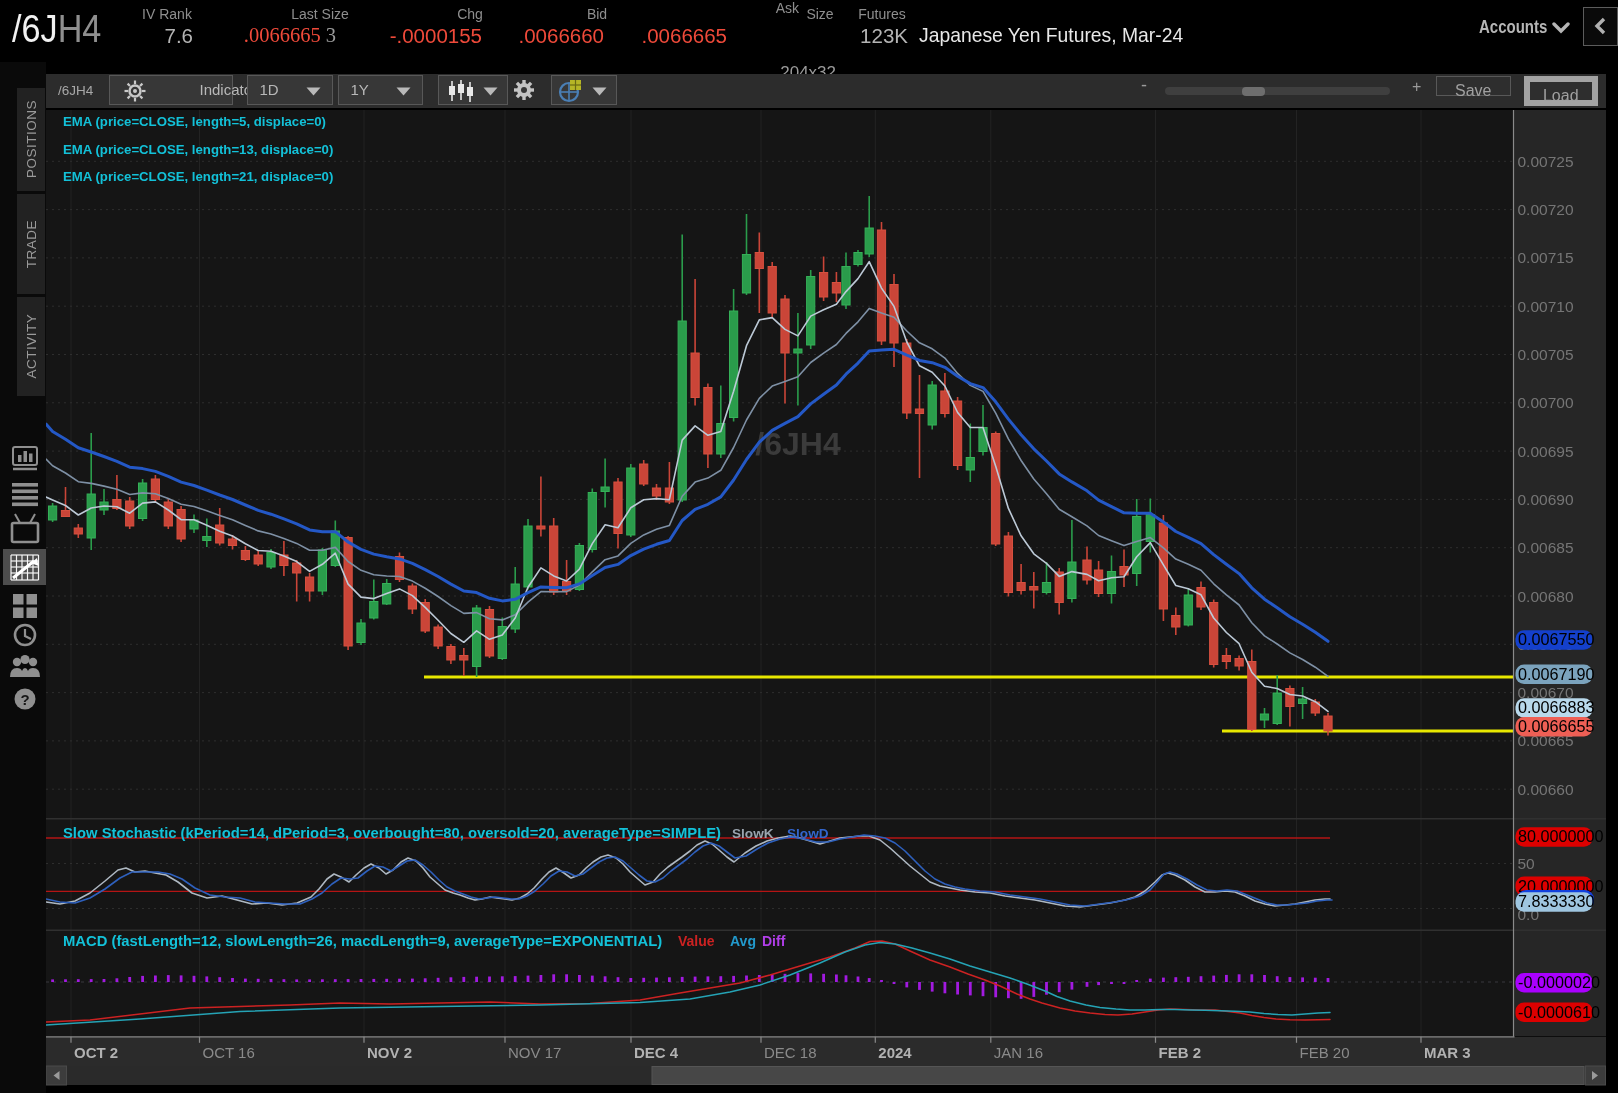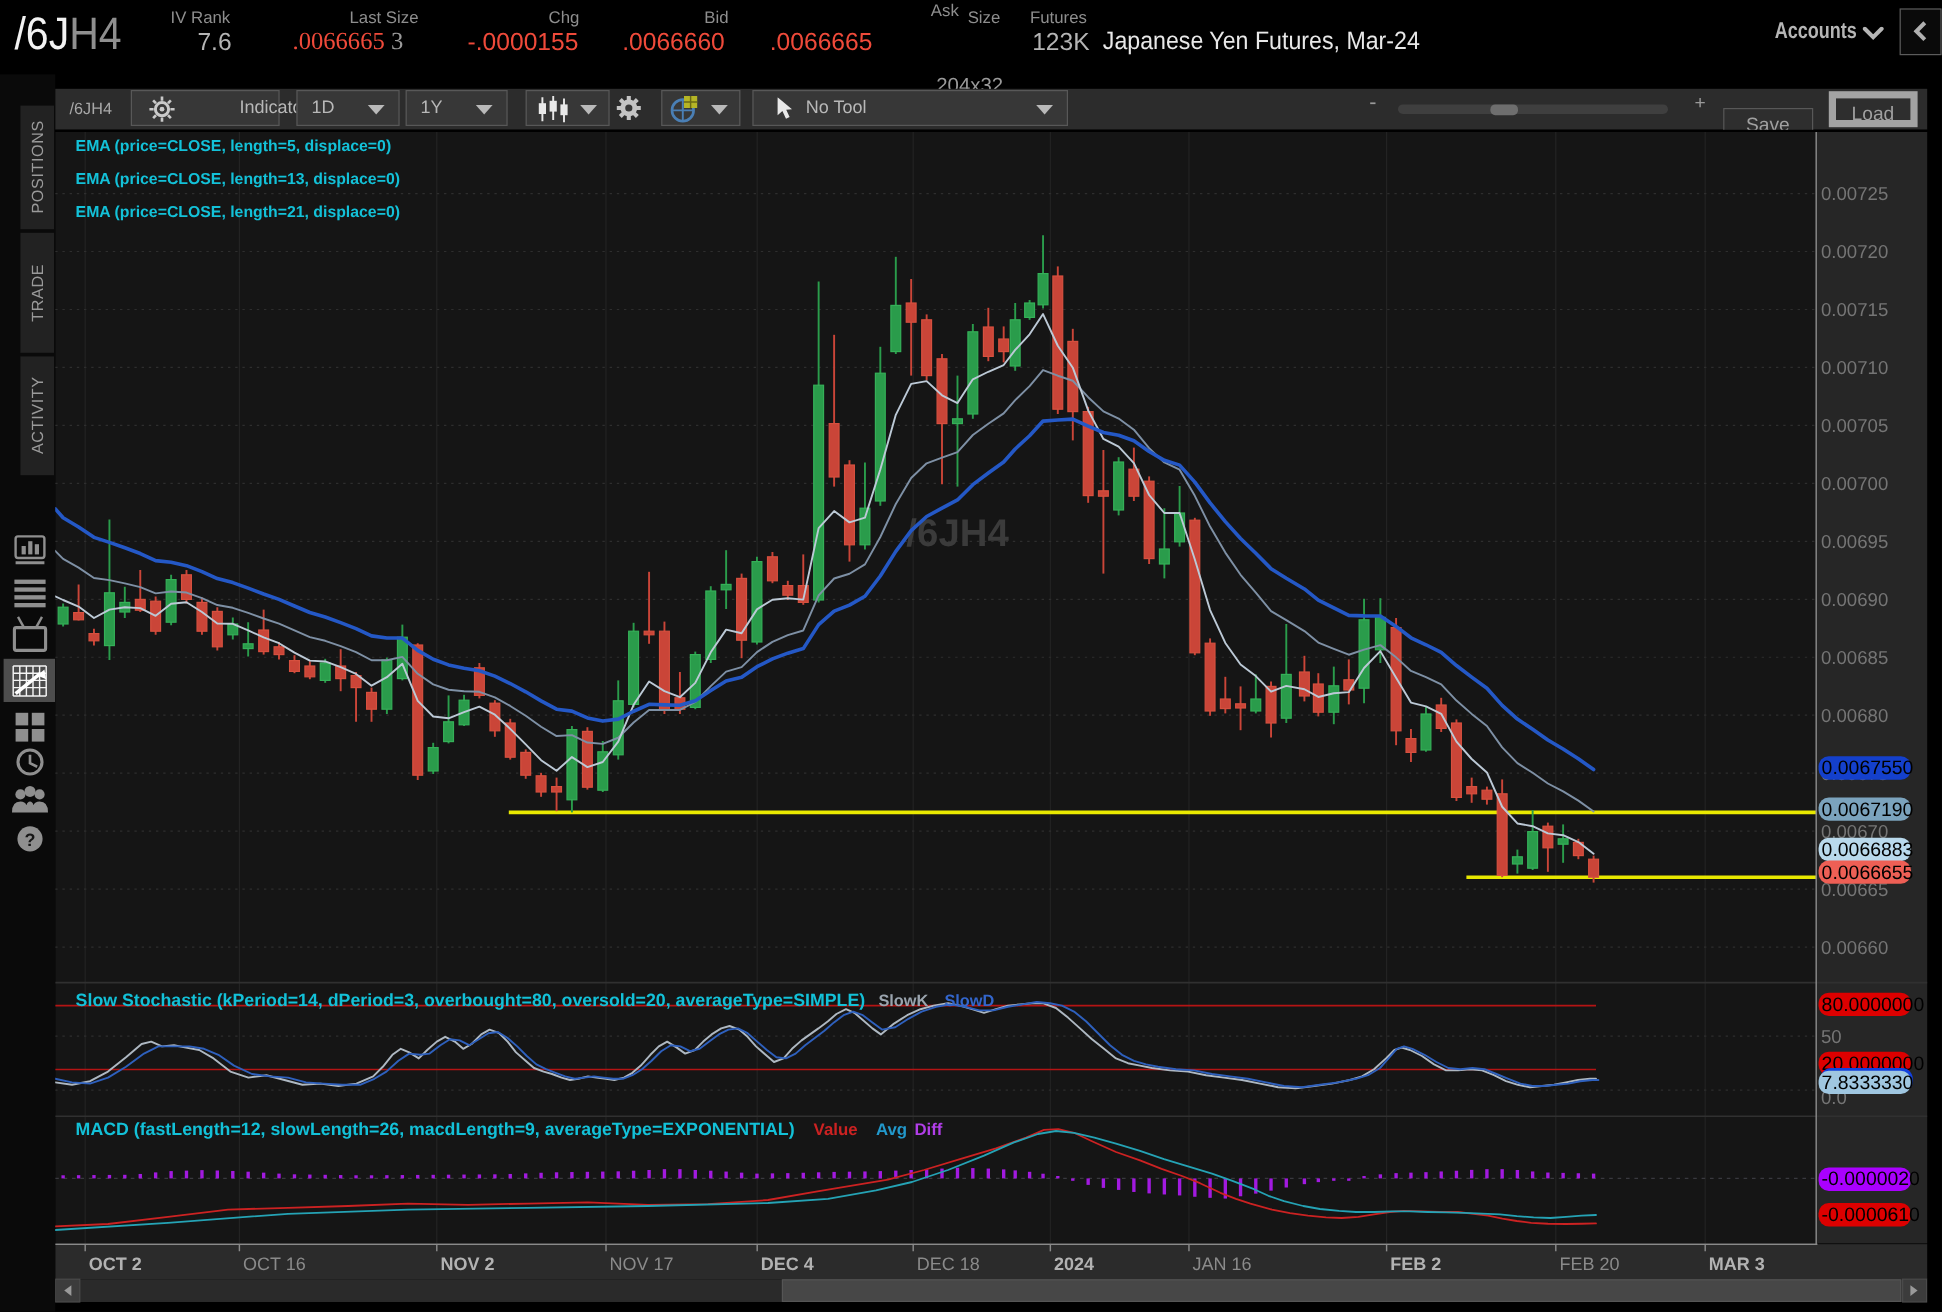--- a/index.html
+++ b/index.html
@@ -106,15 +106,6 @@
 <line x1="17.5" y1="1" x2="17.5" y2="11" stroke="#6a6a14" stroke-width="1.2"></line>
       </svg>
       <svg style="position:absolute;left:40px;top:11px" width="15" height="9" viewBox="0 0 15 9">
-        <path d="M0.5 0.5 L14.5 0.5 L7.5 8.5 Z" fill="#b9b9b9"></path>
-      </svg>
-    </div>
-  <div style="position:absolute;left:580.5px;top:1px;width:263px;height:29.5px;background:#373737;border:1px solid #585858;box-sizing:border-box;">
-      <svg style="position:absolute;left:18px;top:5px" width="16" height="20" viewBox="0 0 16 20">
-<path d="M2 0 L2 15 L6 11.5 L9 18 L12 16.6 L9.2 10.4 L14 10 Z" fill="#e8e8e8"></path>
-      </svg>
-      <div style="position:absolute;left:44px;top:5px;font-size:15px;color:#b8b8b8;">No Tool</div>
-      <svg style="position:absolute;left:235px;top:11px" width="15" height="9" viewBox="0 0 15 9">
         <path d="M0.5 0.5 L14.5 0.5 L7.5 8.5 Z" fill="#b9b9b9"></path>
       </svg>
     </div>

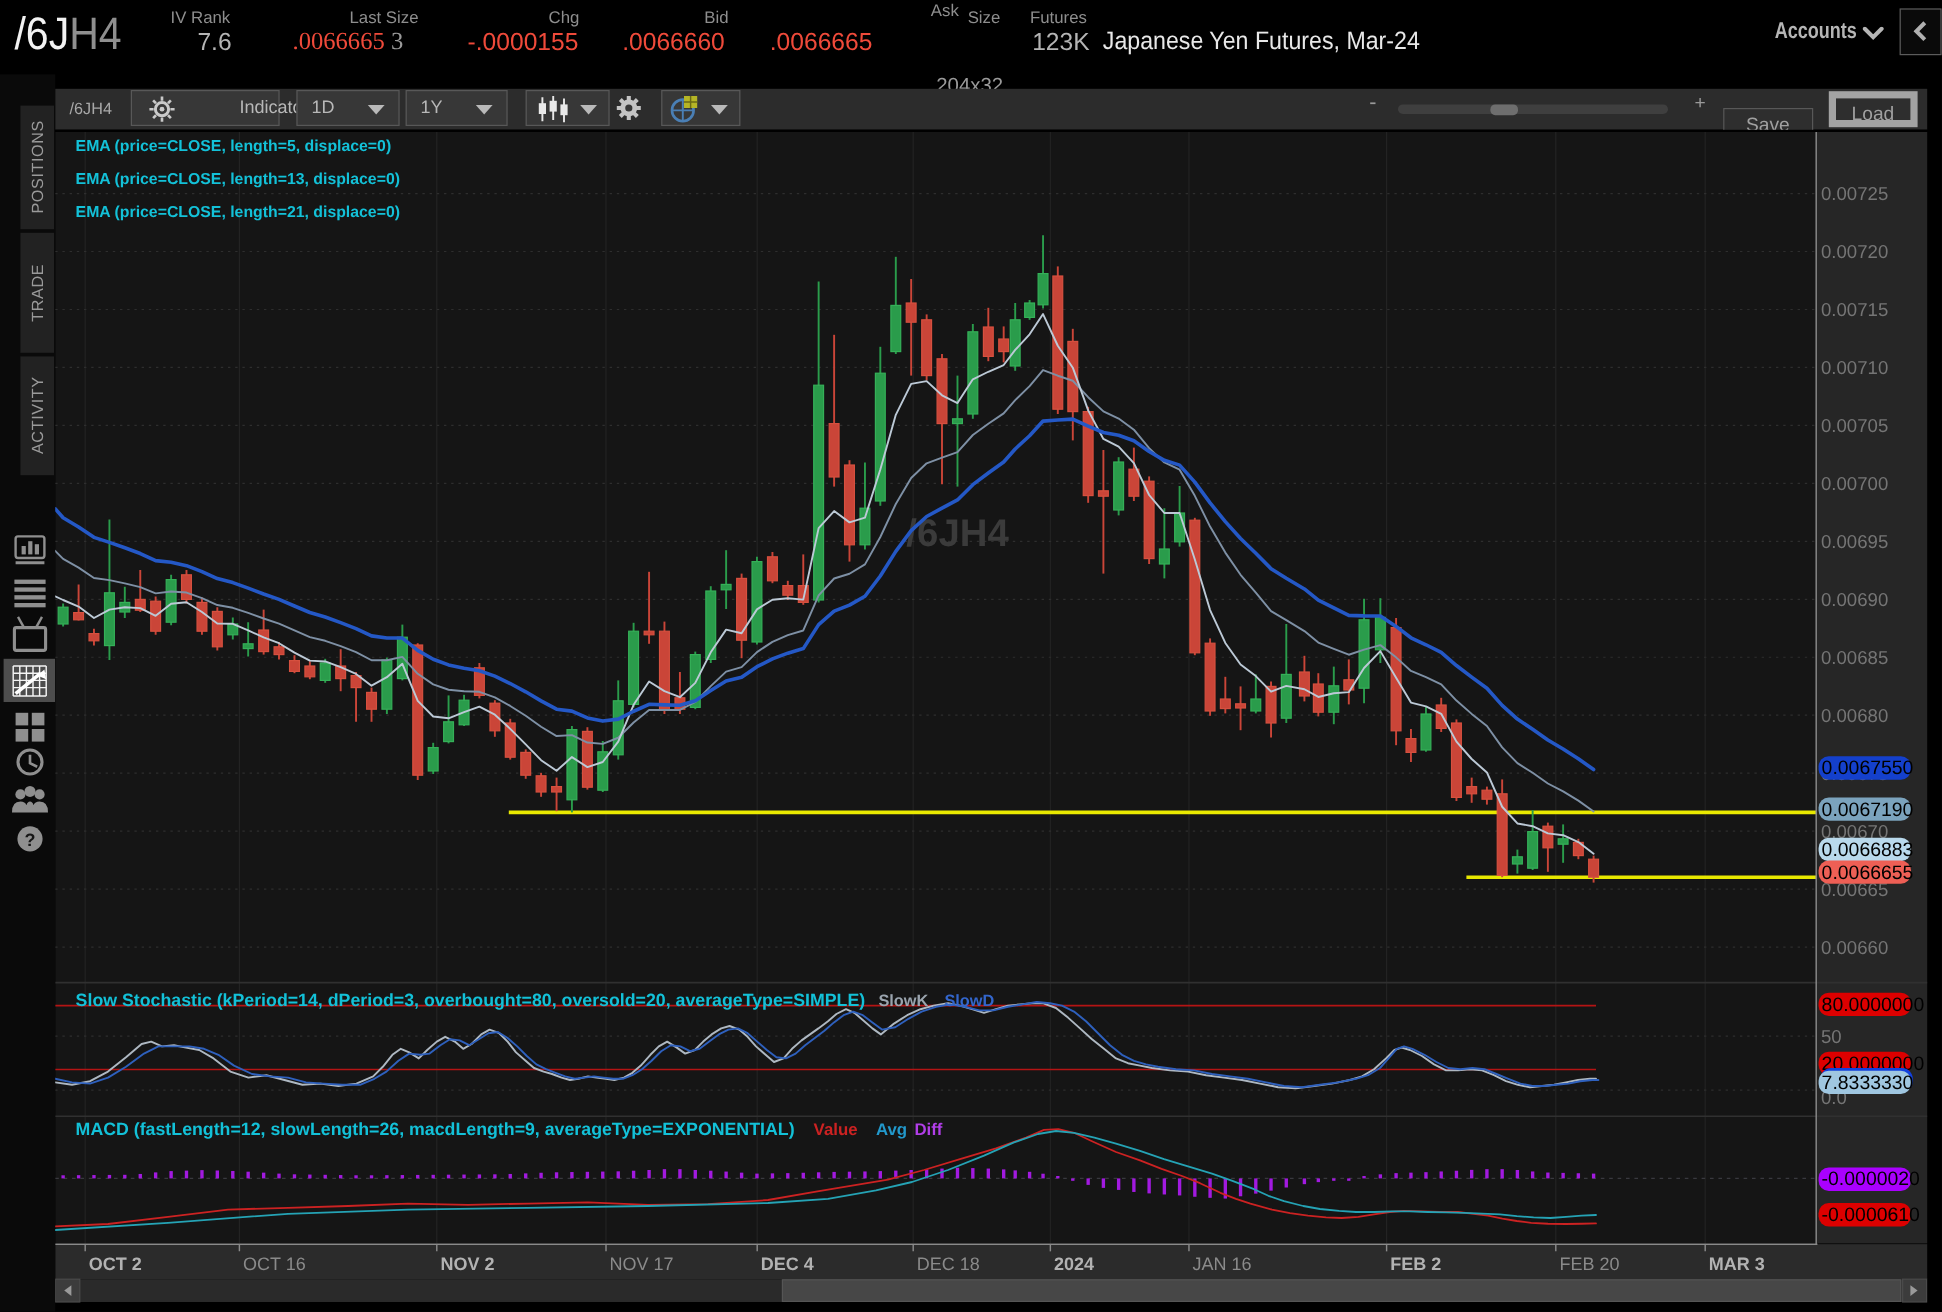--- a/index.html
+++ b/index.html
@@ -113,7 +113,7 @@
   <div style="position:absolute;left:1119px;top:13px;width:225px;height:8px;border-radius:4px;background:#3f3f3f;"></div>
   <div style="position:absolute;left:1196px;top:12.5px;width:23px;height:9px;border-radius:4px;background:#6e6e6e;"></div>
   <div style="position:absolute;left:1366px;top:4px;font-size:16px;color:#9a9a9a;">+</div>
-  <div style="position:absolute;left:1389.5px;top:16px;width:75.5px;height:20px;background:#2e2e2e;border:1px solid #585858;box-sizing:border-box;">
+  <div style="position:absolute;left:1389.5px;top:2px;width:75.5px;height:20px;background:#2e2e2e;border:1px solid #585858;box-sizing:border-box;">
       <div style="position:absolute;left:0;top:5px;width:100%;text-align:center;font-size:16px;color:#a0a0a0;">Save</div>
     </div>
   <div style="position:absolute;left:1478px;top:2px;width:73.5px;height:30px;background:#2e2e2e;border:6px solid #a3a3a3;box-sizing:border-box;">

